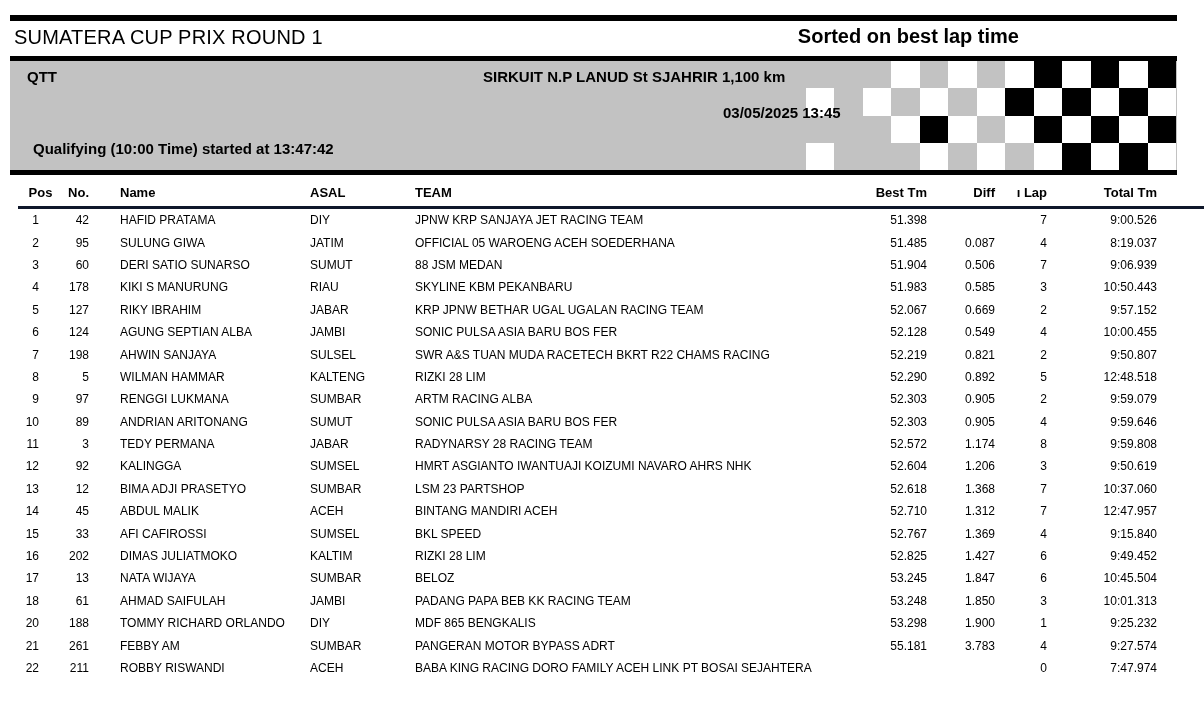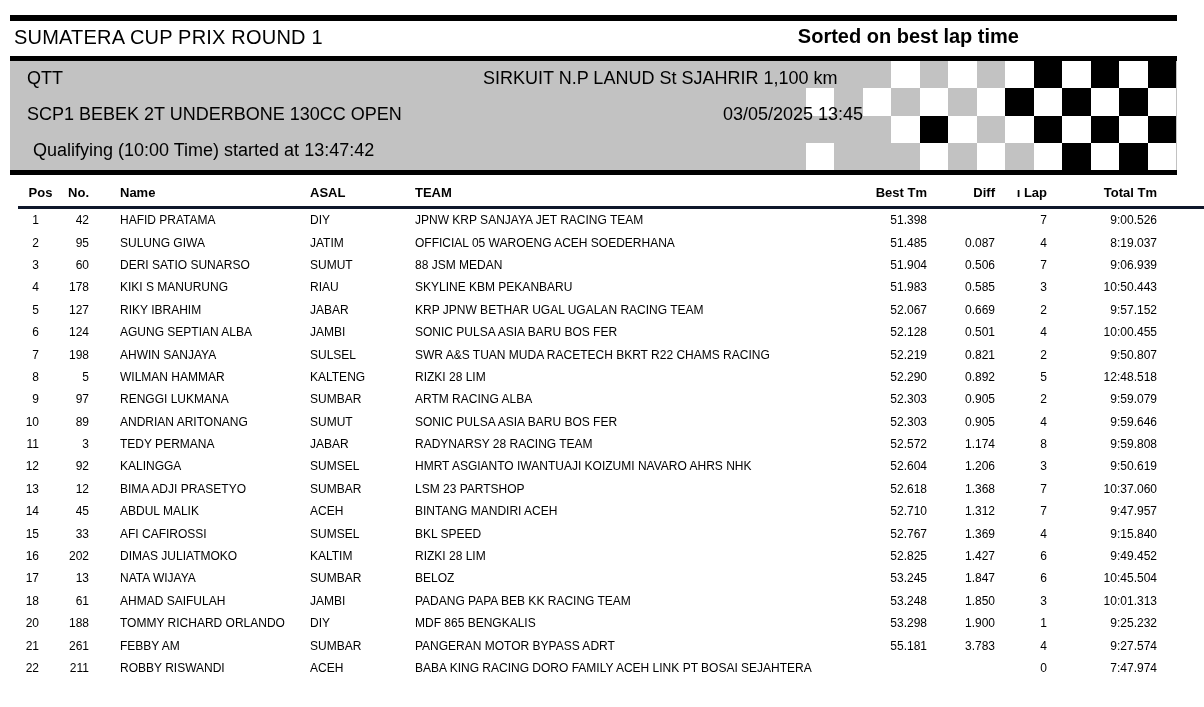--- a/index.html
+++ b/index.html
@@ -18,7 +18,7 @@
   .sort-label{position:absolute;right:158px;top:4px;font-size:20px;font-weight:700;}
 
   .band{position:absolute;left:10px;top:61px;width:1167px;height:109px;background:#c2c2c2;}
-  .band-text{position:absolute;font-size:18px;white-space:nowrap;z-index:2;}
+  .band-text{position:absolute;font-size:15px;white-space:nowrap;z-index:2;font-weight:bold;}
   #txt-qtt{left:17px;top:7px;}
   #txt-circuit{left:473px;top:7px;}
   #txt-class{left:17px;top:43px;}

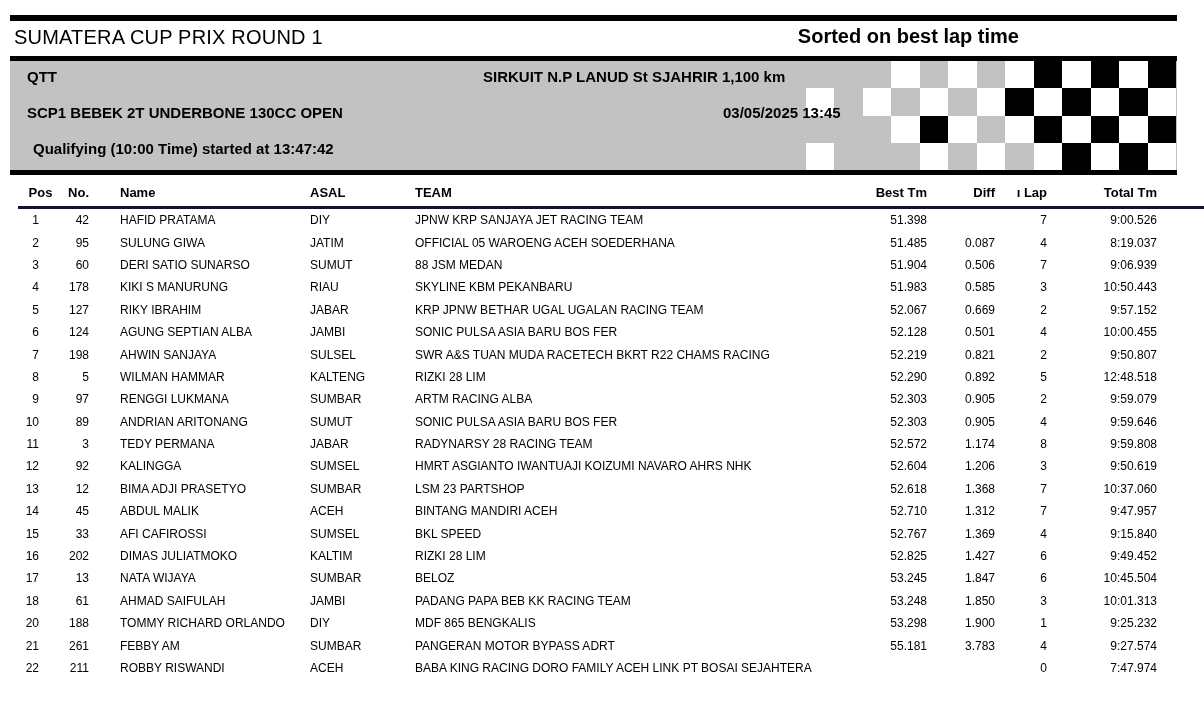--- a/index.html
+++ b/index.html
@@ -111,7 +111,6 @@
     </div>
   <div class="band-text" id="txt-qtt">QTT</div>
   <div class="band-text" id="txt-circuit">SIRKUIT N.P LANUD St SJAHRIR 1,100 km</div>
-  <div class="band-text" id="txt-class">SCP1 BEBEK 2T UNDERBONE 130CC OPEN</div>
   <div class="band-text" id="txt-datetime">03/05/2025 13:45</div>
   <div class="band-text" id="txt-session">Qualifying (10:00 Time) started at 13:47:42</div>
 </div>

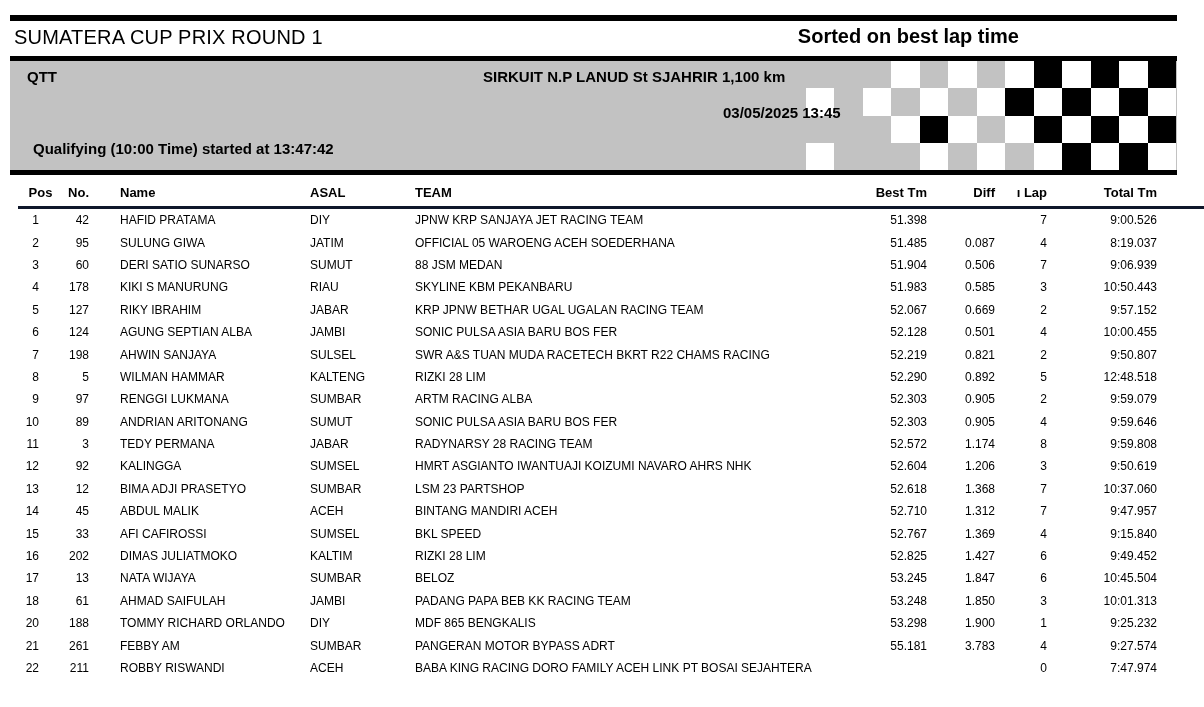--- a/index.html
+++ b/index.html
@@ -213,7 +213,7 @@
           <td class="c-asal">JAMBI</td>
           <td class="c-team">SONIC PULSA ASIA BARU BOS FER</td>
           <td class="c-best">52.128</td>
-          <td class="c-diff">0.501</td>
+          <td class="c-diff">0.549</td>
           <td class="c-lap">4</td>
           <td class="c-total">10:00.455</td>
           <td></td>

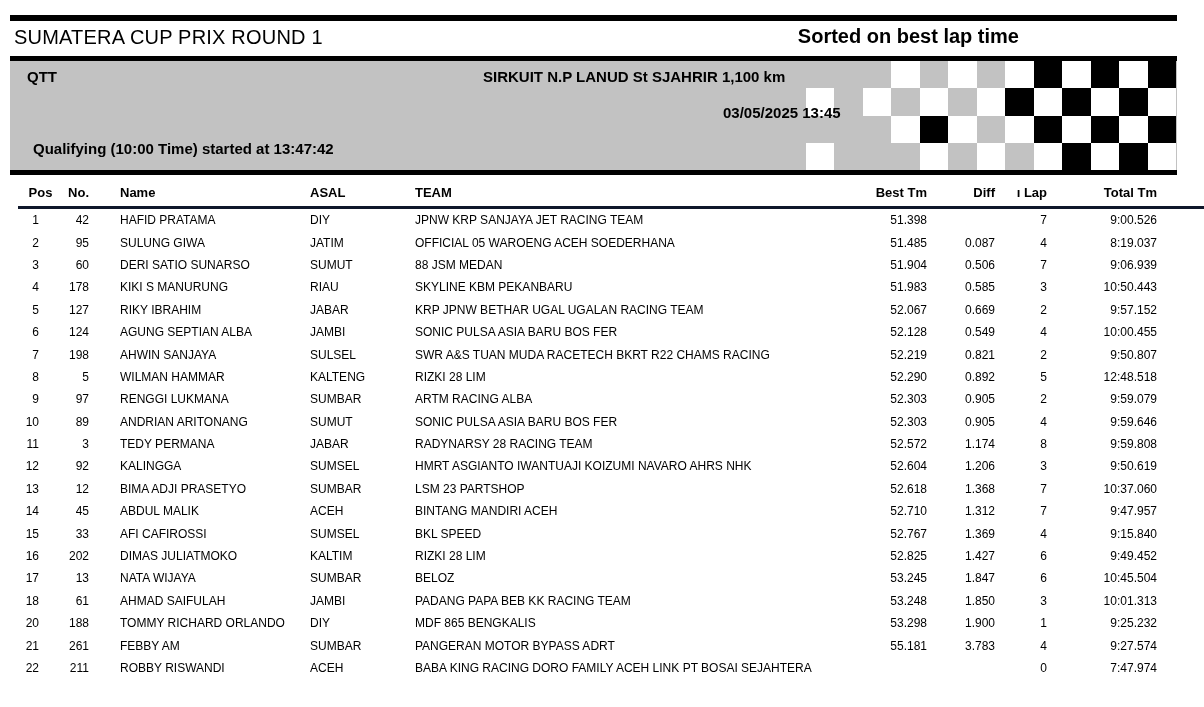--- a/index.html
+++ b/index.html
@@ -311,7 +311,7 @@
           <td class="c-best">52.710</td>
           <td class="c-diff">1.312</td>
           <td class="c-lap">7</td>
-          <td class="c-total">9:47.957</td>
+          <td class="c-total">12:47.957</td>
           <td></td>
         </tr>
         <tr>

